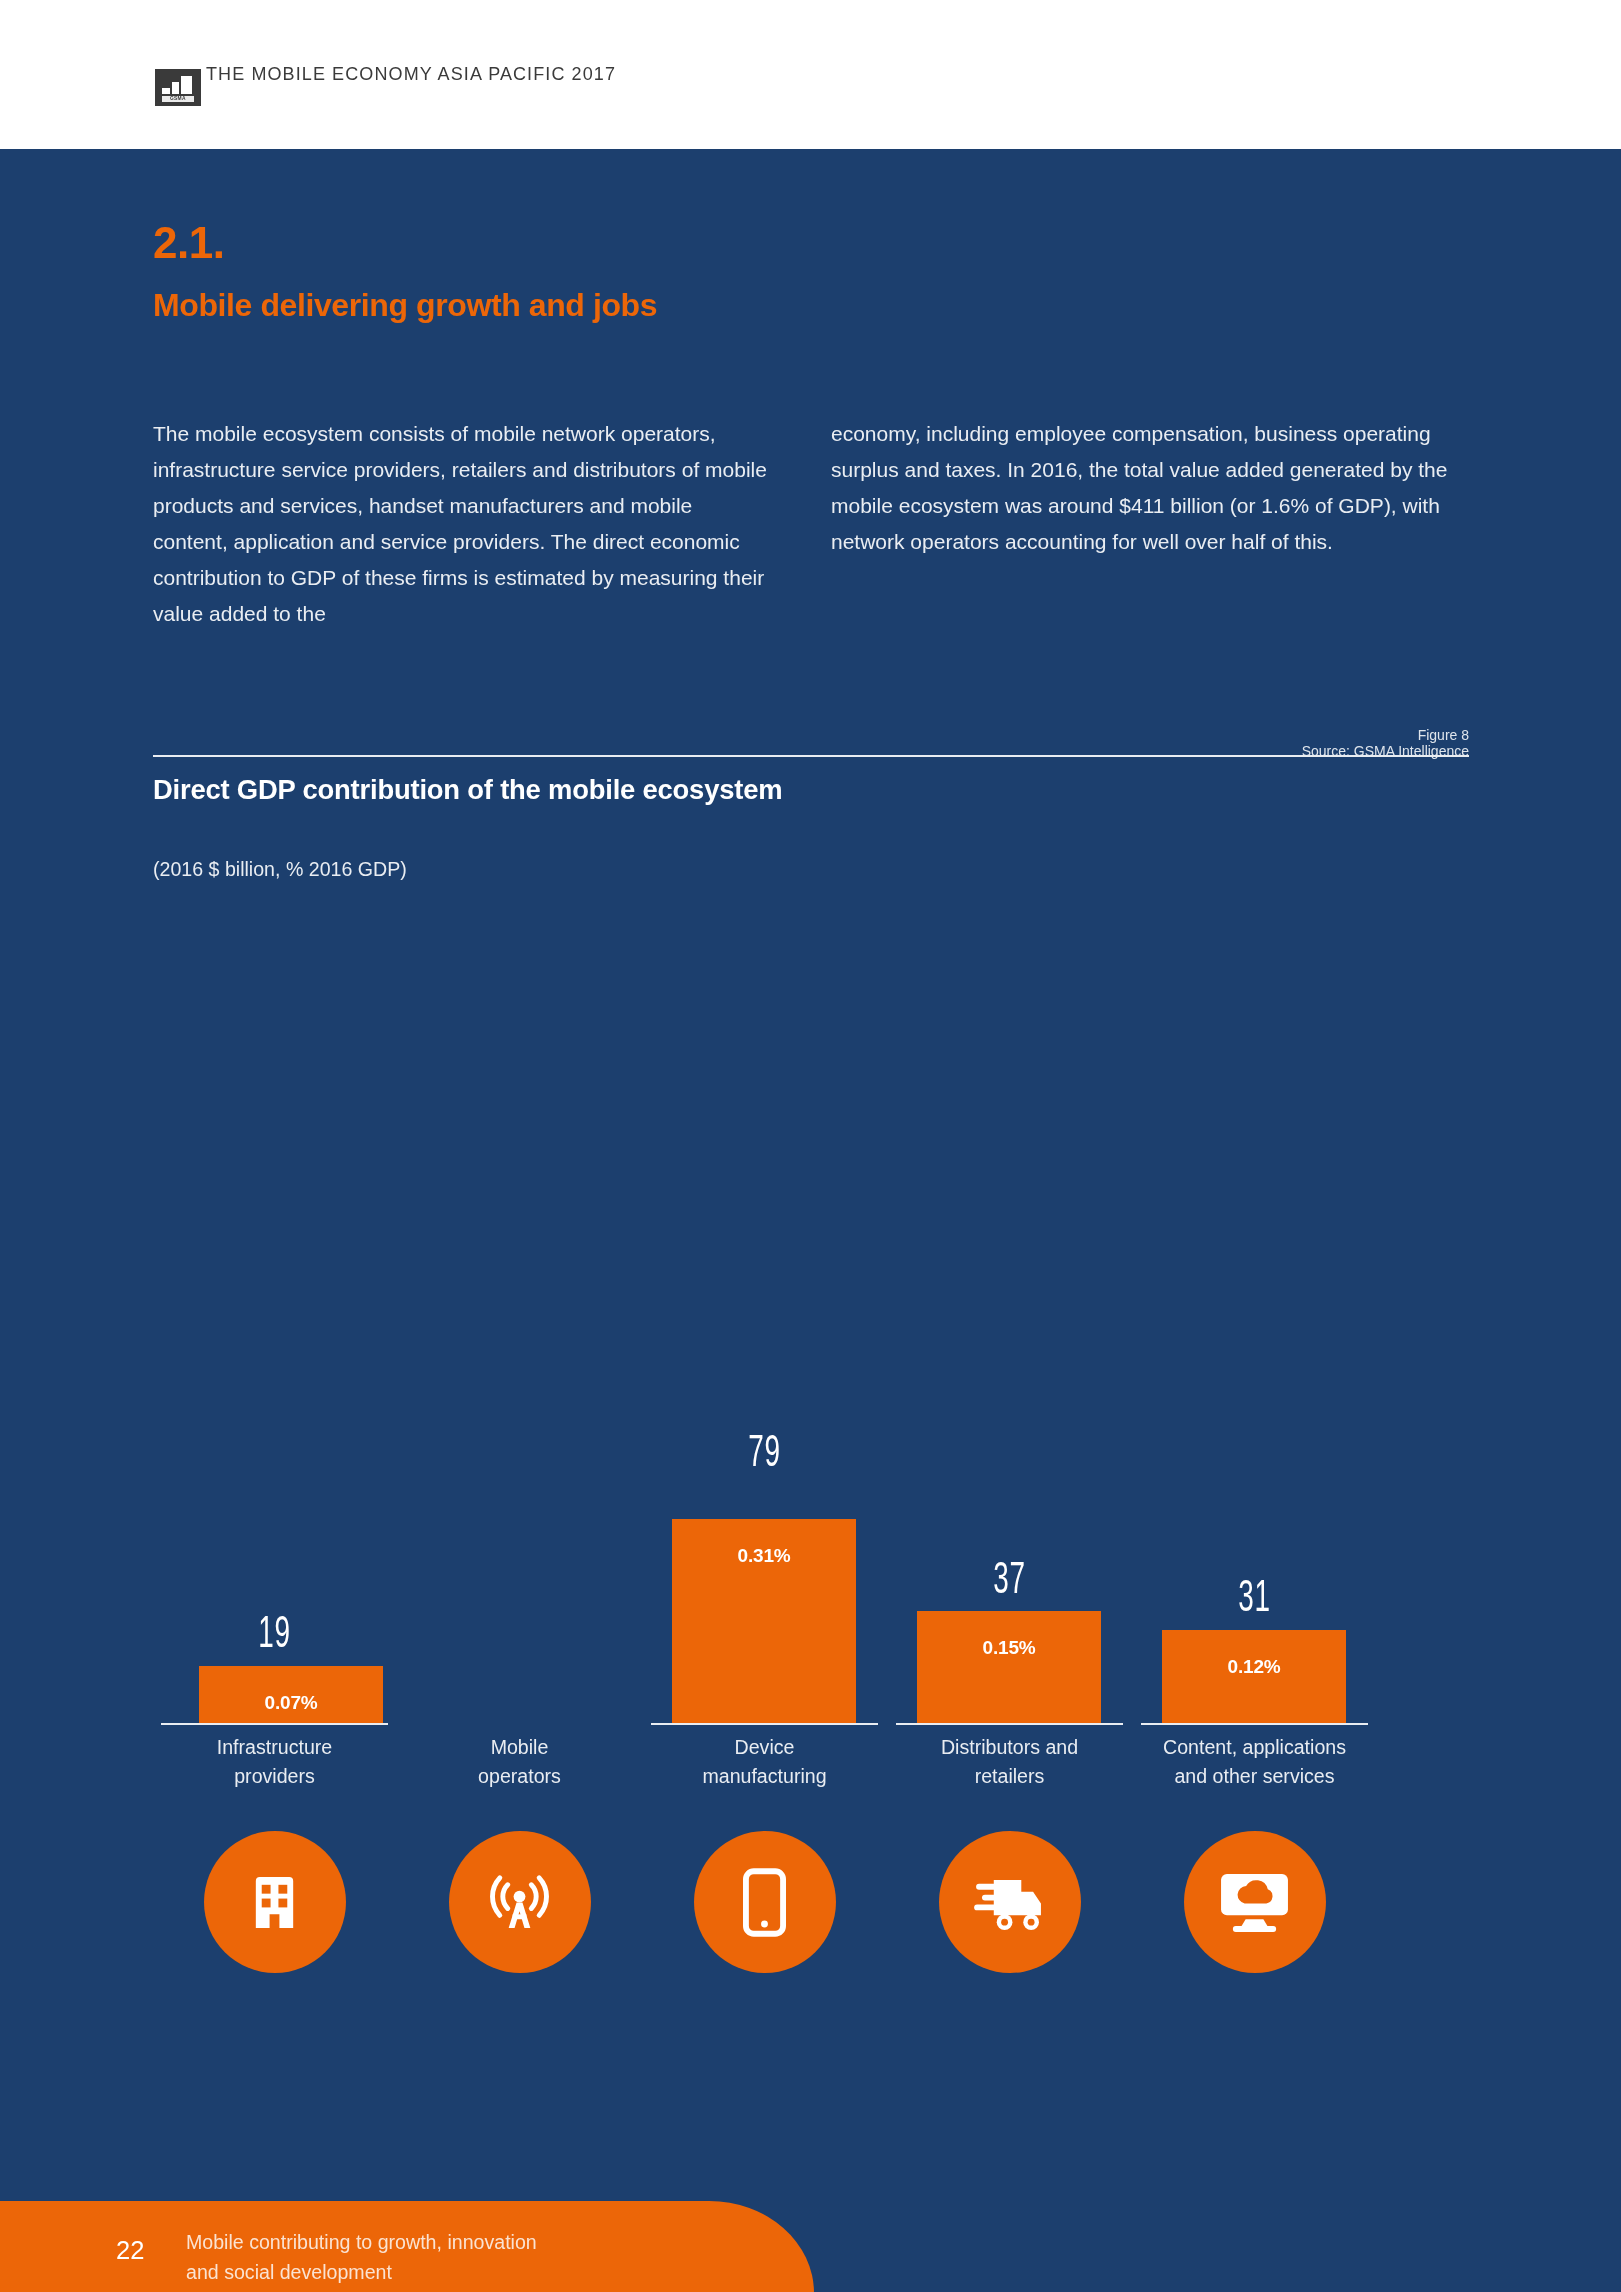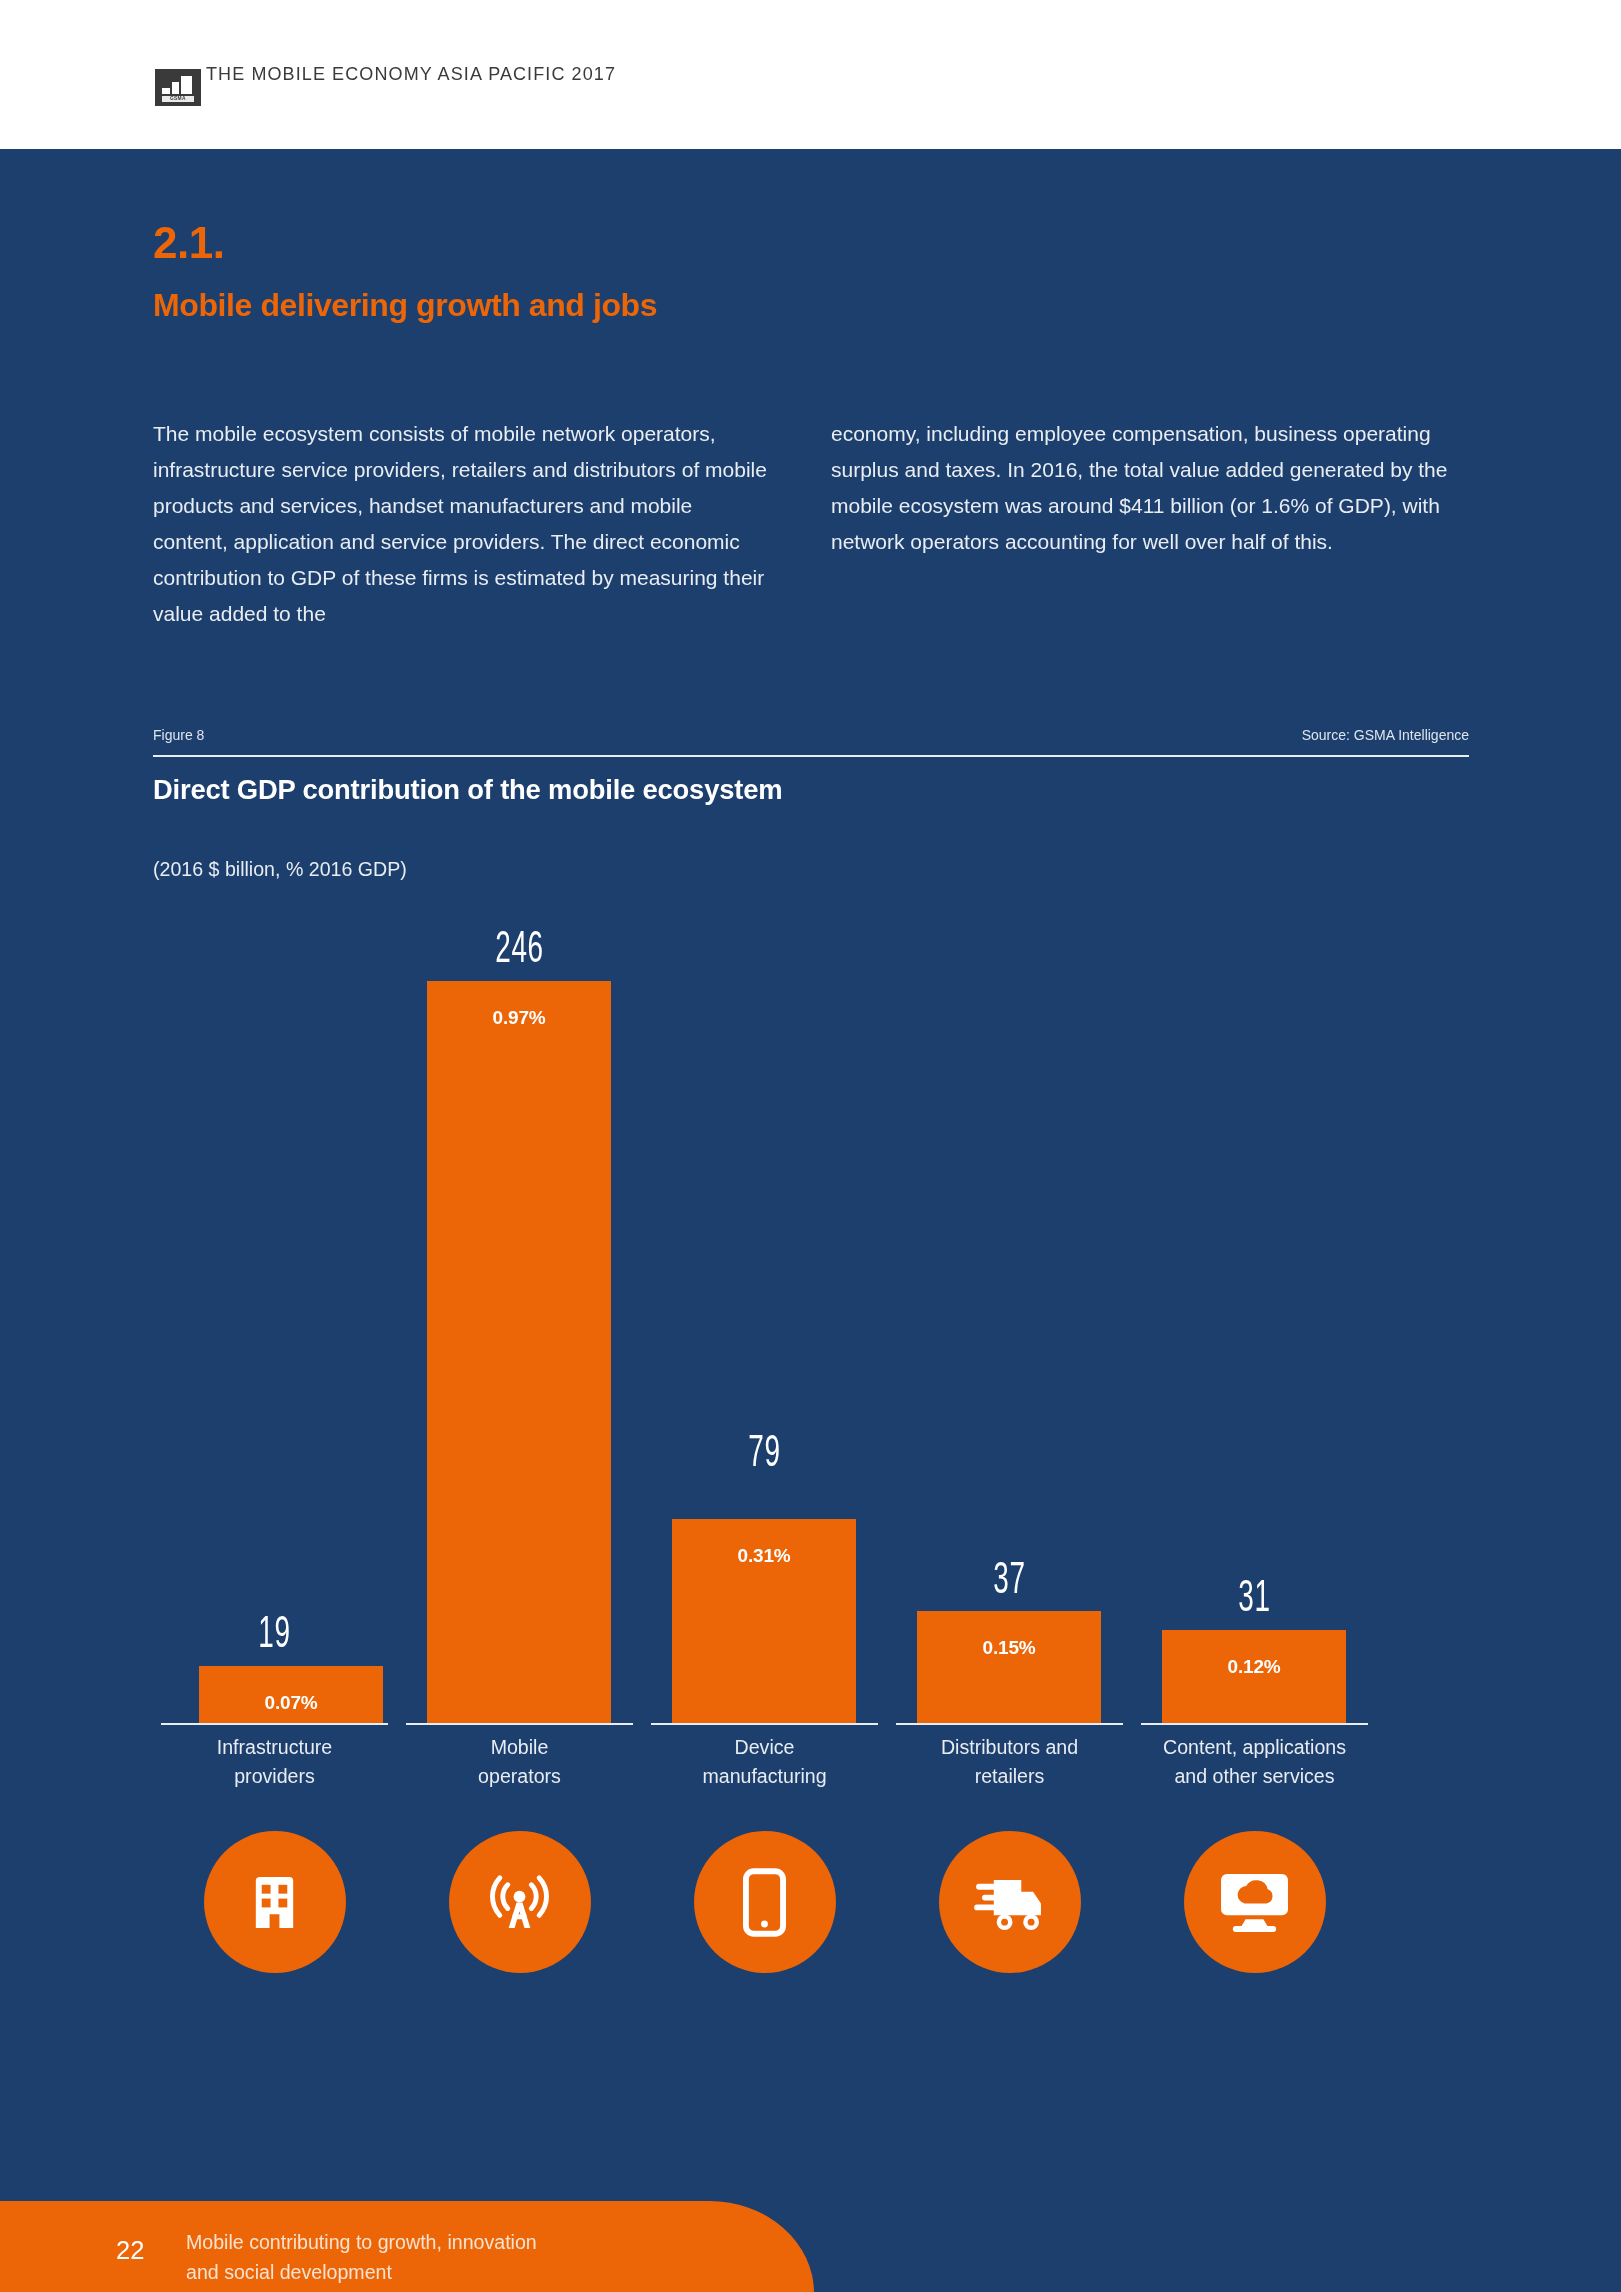--- a/index.html
+++ b/index.html
@@ -107,11 +107,11 @@
     left: 153px; top: 727px;
     width: 1316px;
     display: flex;
-    justify-content: space-between;
     align-items: flex-end;
     font-size: 14px;
     color: #dfe5ec;
     font-weight: 300;
+    flex-direction: column;
   }
   .fig-rule {
     position: absolute;

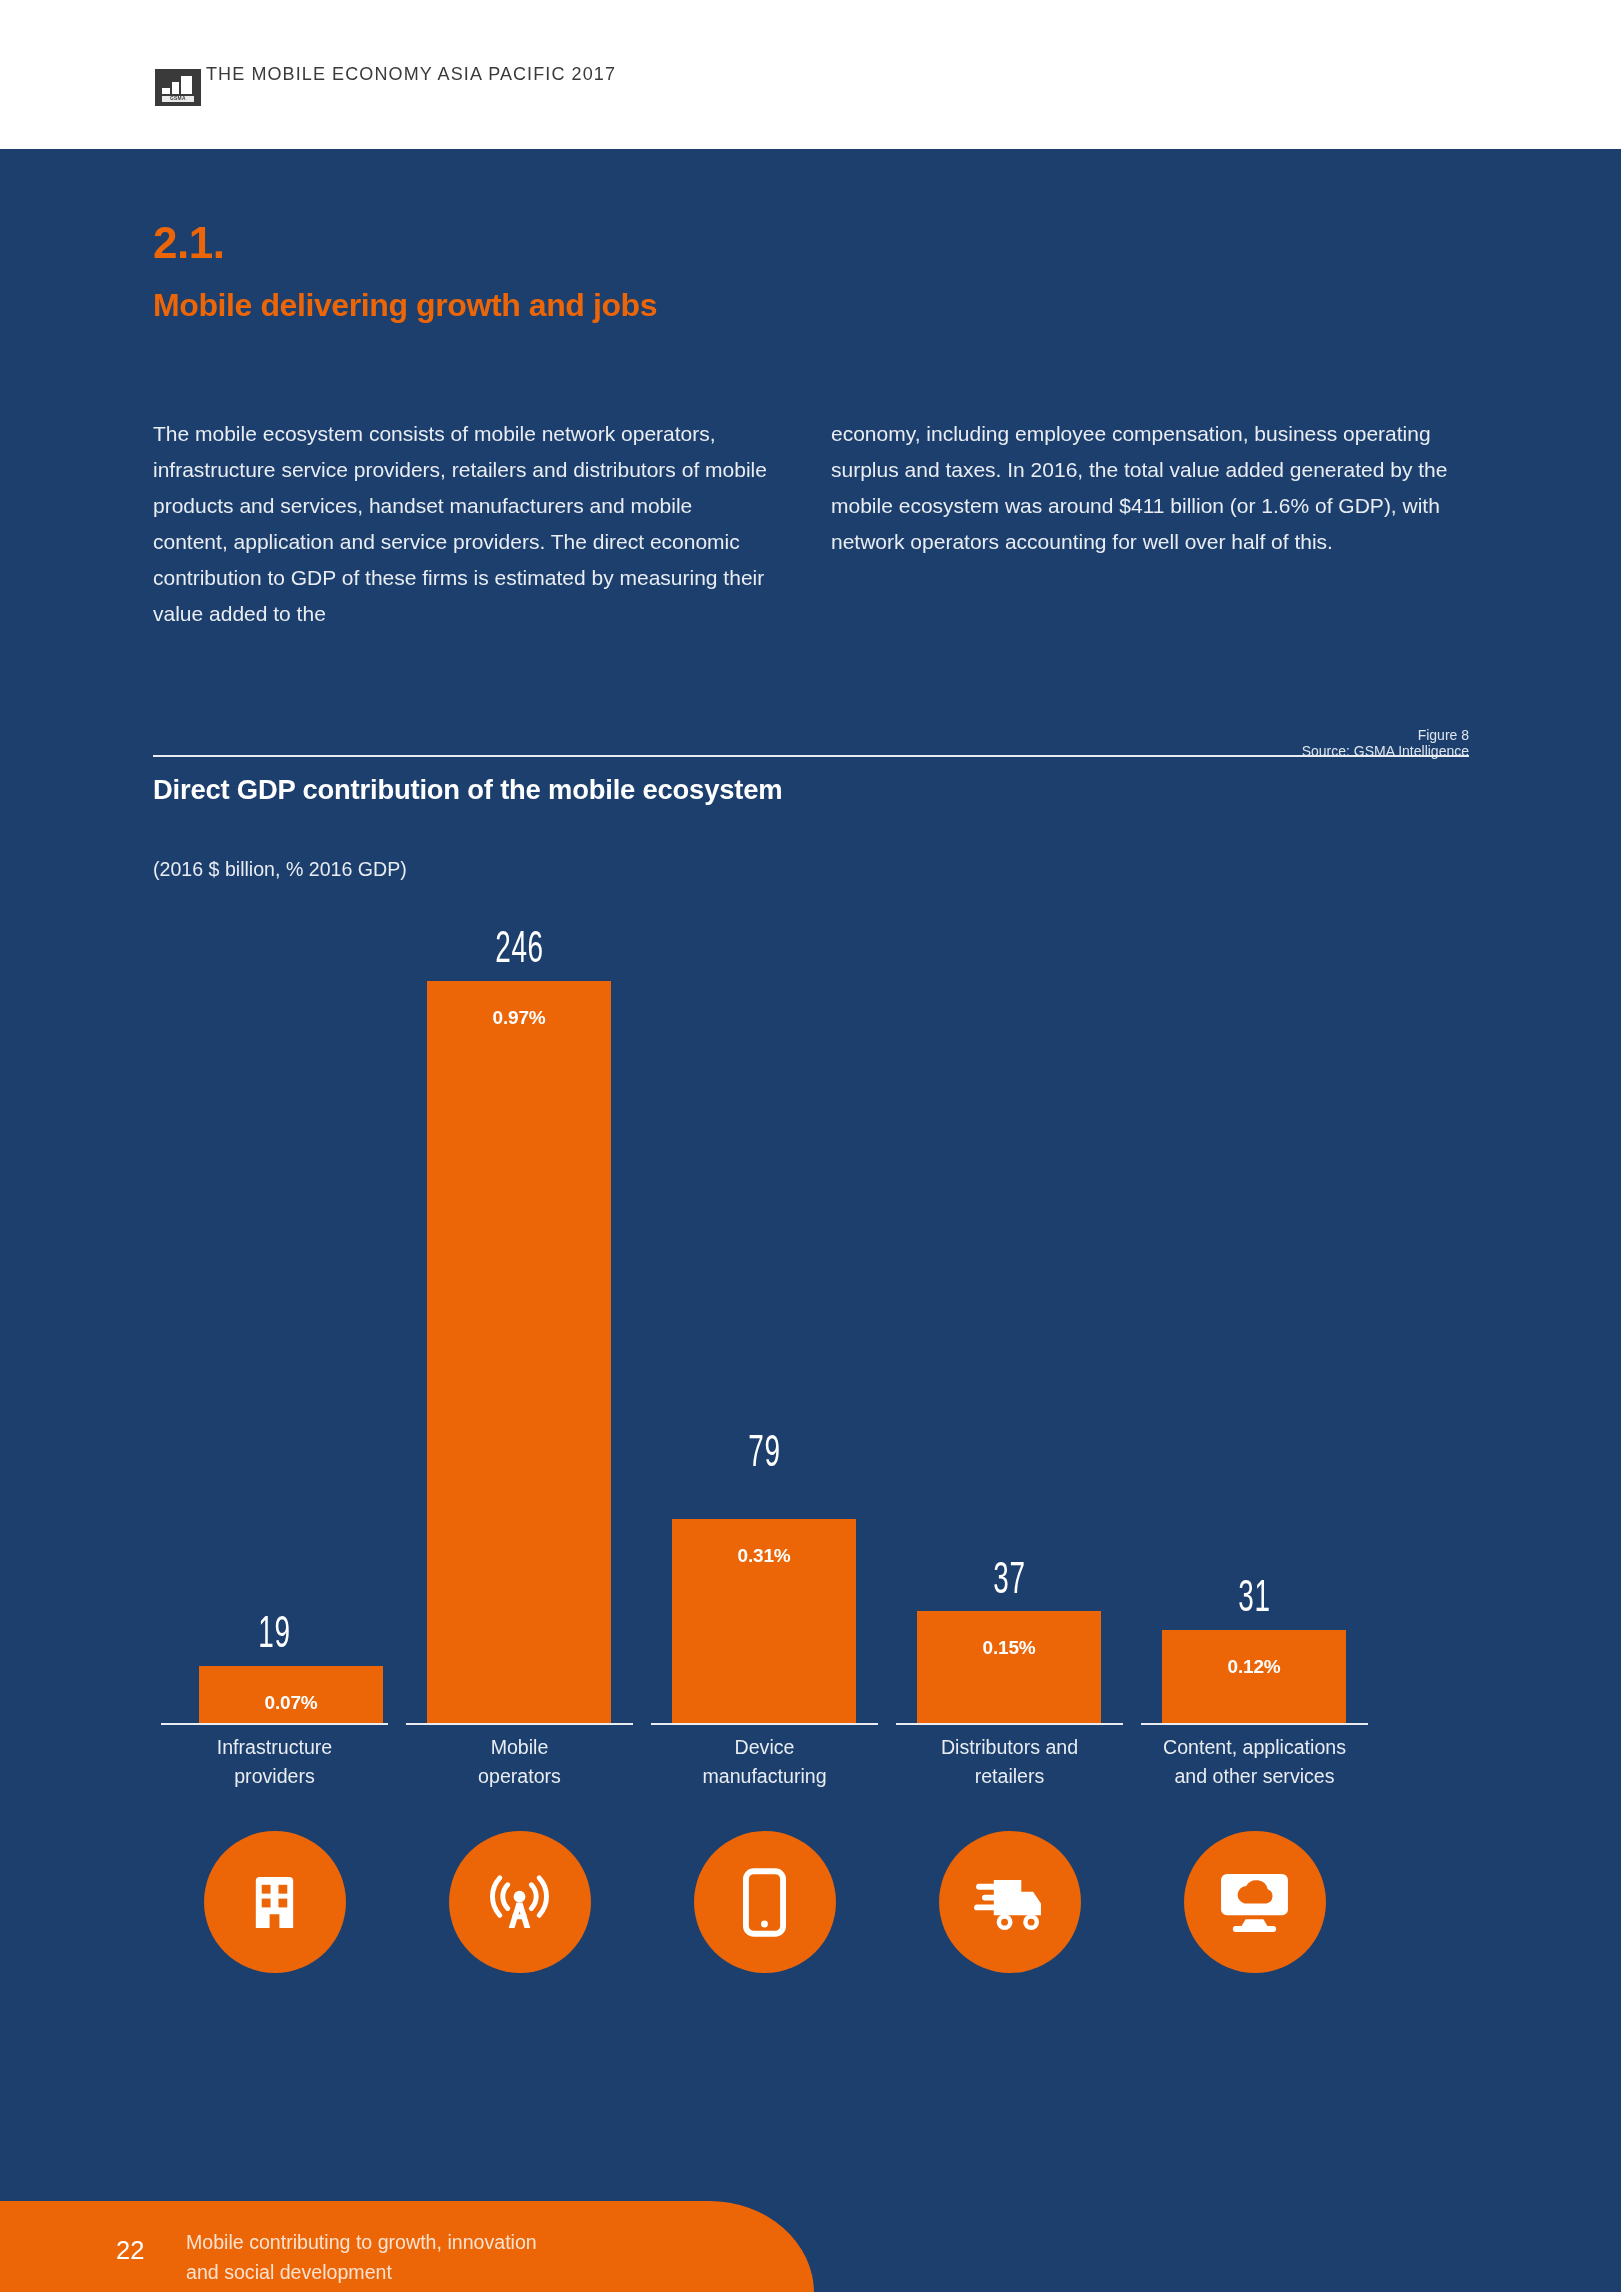--- a/index.html
+++ b/index.html
@@ -313,13 +313,6 @@
     <div class="baseline"></div>
   </div>
 
-  <div class="cat-col c1">
-    <div class="bar-value" style="bottom: 756px;">246</div>
-    <div class="bar" style="height: 742px;">
-      <div class="bar-pct">0.97%</div>
-    </div>
-    <div class="baseline"></div>
-  </div>
 
   <div class="cat-col c2">
     <div class="bar-value" style="bottom: 252px;">79</div>

